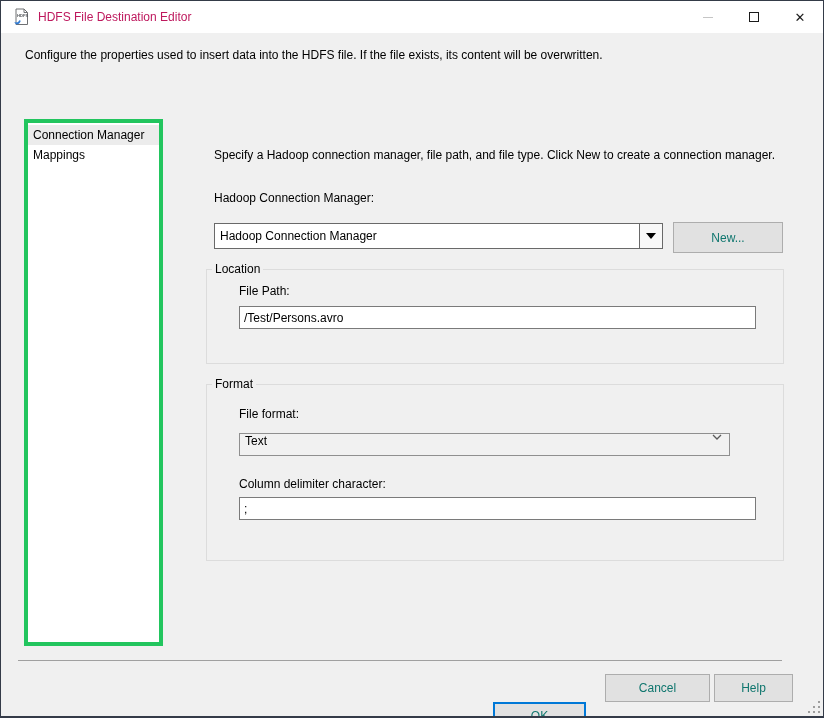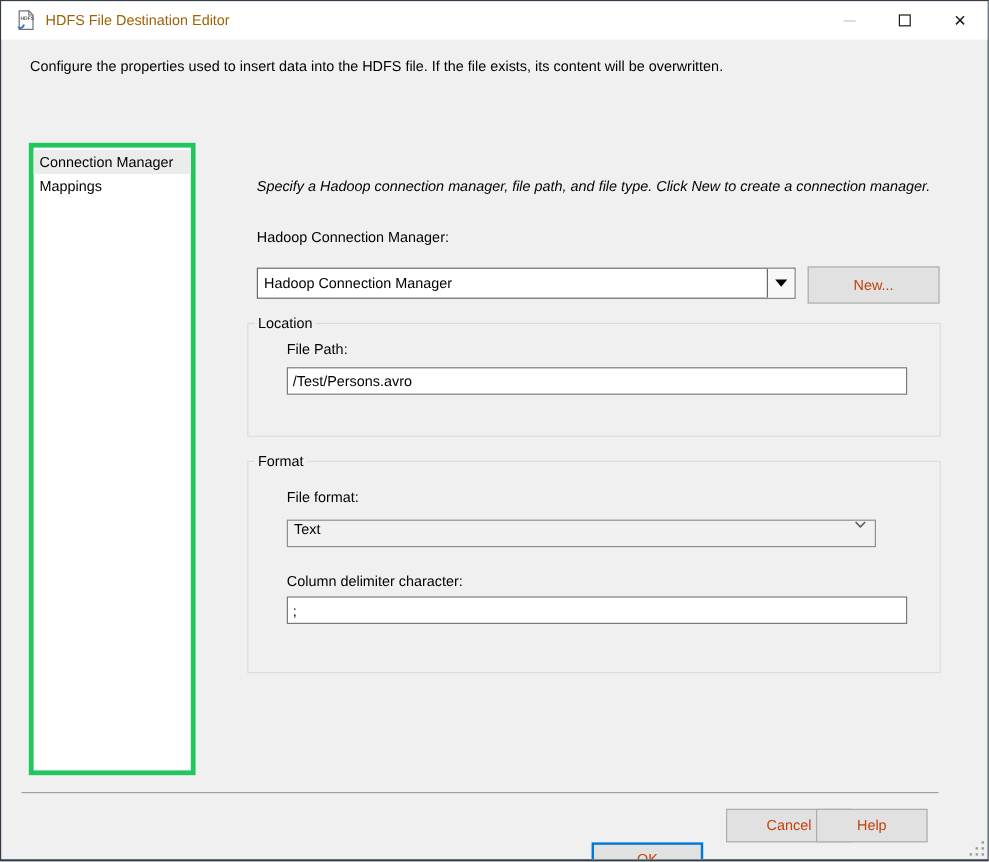--- a/index.html
+++ b/index.html
@@ -19,7 +19,7 @@
     background:#ffffff; display:flex; align-items:center;
   }
   .title-icon { margin-left:10px; width:20px; height:20px; flex:0 0 auto; }
-  .title-text { margin-left:7px; font-size:12px; color:#a16207; white-space:nowrap; }
+  .title-text { margin-left:7px; font-size:12px; color:#be185d; white-space:nowrap; }
   .win-controls { margin-left:auto; display:flex; height:32px; }
   .win-btn { width:46px; height:32px; display:flex; align-items:center; justify-content:center; }
   .glyph-min { width:10px; height:1px; background:#c5c5c5; }

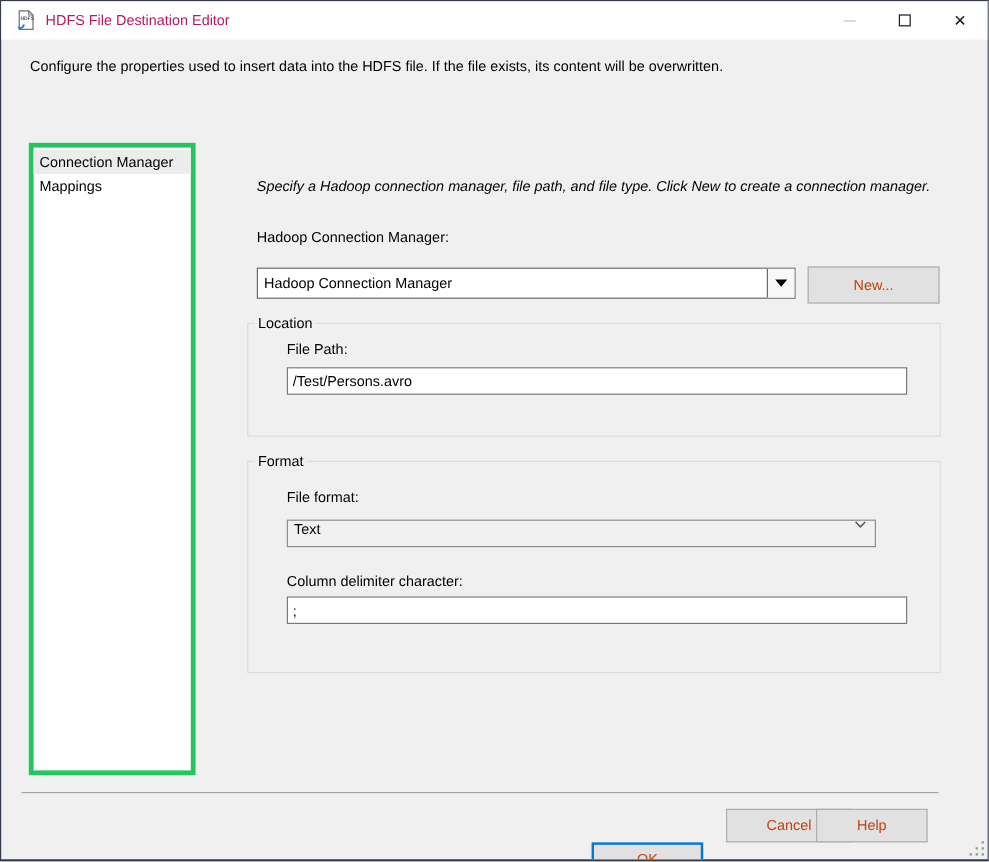--- a/index.html
+++ b/index.html
@@ -38,7 +38,7 @@
   .list-item.selected { background:#ececec; }
 
   
-  .instruction { position:absolute; left:213px; top:147px; width:585px;font-style:italic; }
+  .instruction { position:absolute; left:213px; top:147px; width:585px; }
   .cm-label    { position:absolute; left:213px; top:190px; }
 
   .combobox {

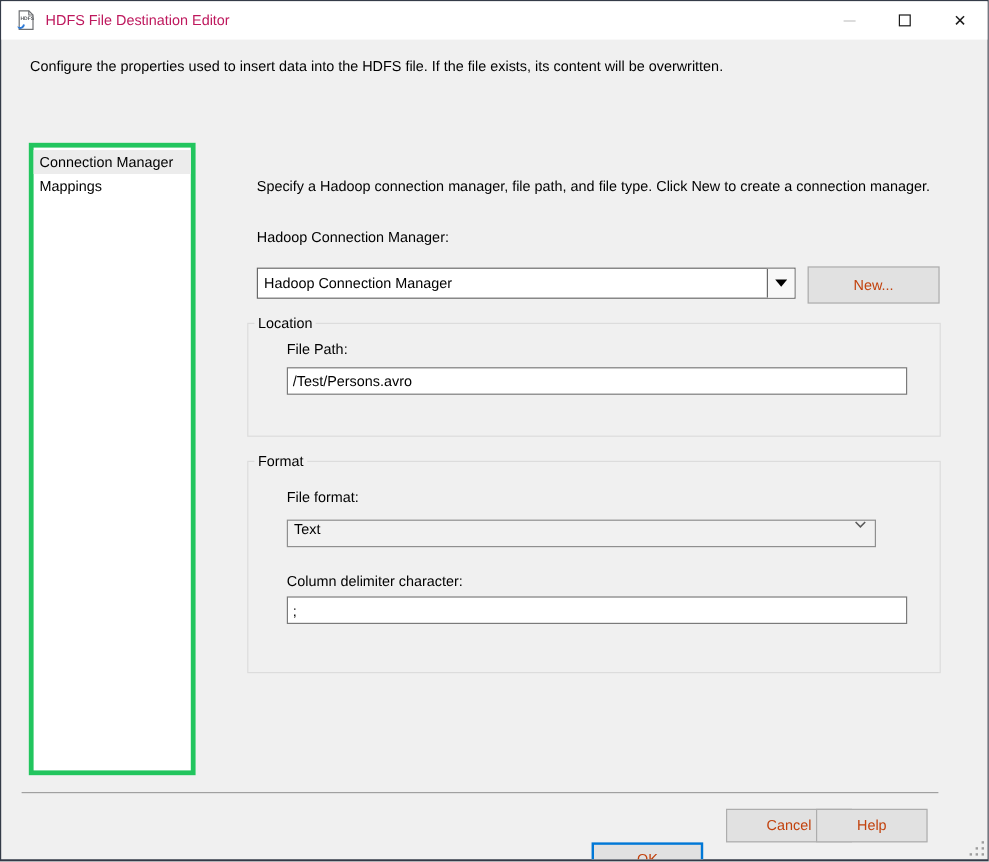--- a/index.html
+++ b/index.html
@@ -54,7 +54,7 @@
 
   .btn {
     background:#e1e1e1; border:1px solid #adadad; font-family:"Liberation Sans", sans-serif;
-    font-size:12px; color:#c2410c; text-align:center; cursor:default;
+    font-size:12px; color:#0f766e; text-align:center; cursor:default;
   }
   .new-btn { position:absolute; left:672px; top:221px; width:110px; height:31px; }
 

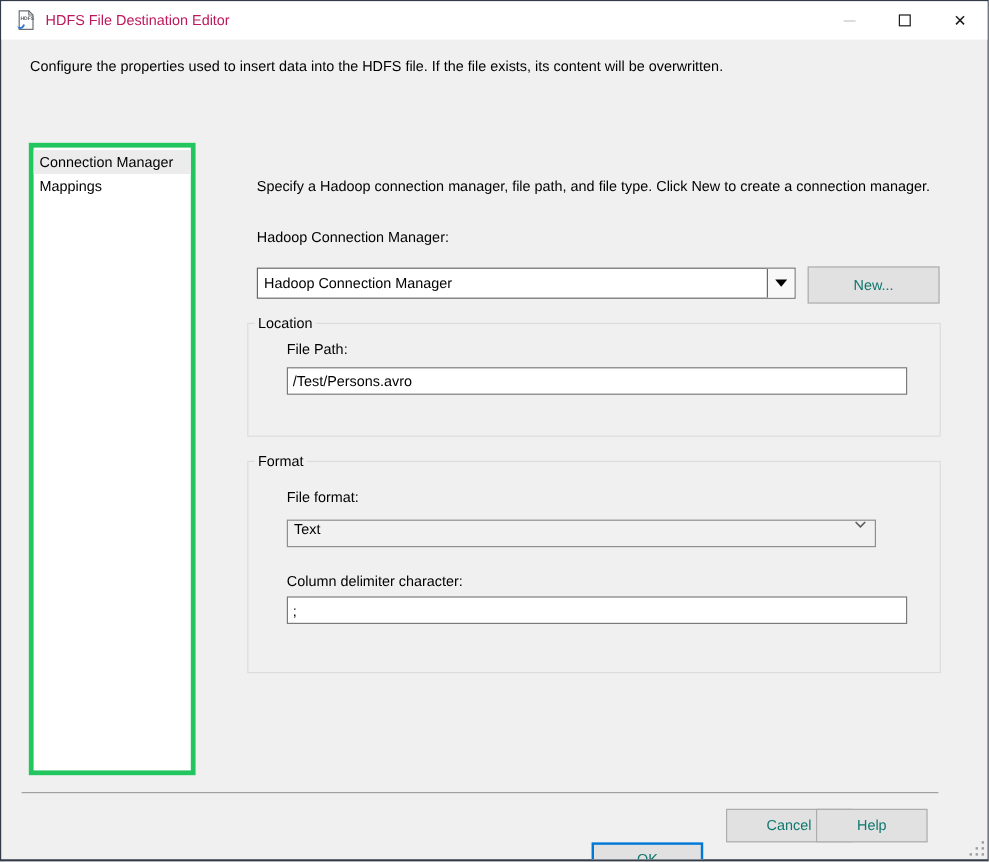--- a/index.html
+++ b/index.html
@@ -90,7 +90,7 @@
   .separator { position:absolute; left:17px; top:659px; width:764px; height:1px; background:#a0a0a0; }
   .ok-btn     { position:absolute; left:492px; top:673px; width:93px; height:28px; border:2px solid #0078d7;margin-top:28px; }
   .cancel-btn { position:absolute; left:604px; top:673px; width:105px; height:28px; }
-  .help-btn   { position:absolute; left:679px; top:673px; width:93px; height:28px; }
+  .help-btn   { position:absolute; left:713px; top:673px; width:79px; height:28px; }
 
   .resize-grip { position:absolute; right:3px; bottom:3px; width:13px; height:13px; }
   .resize-grip i {

